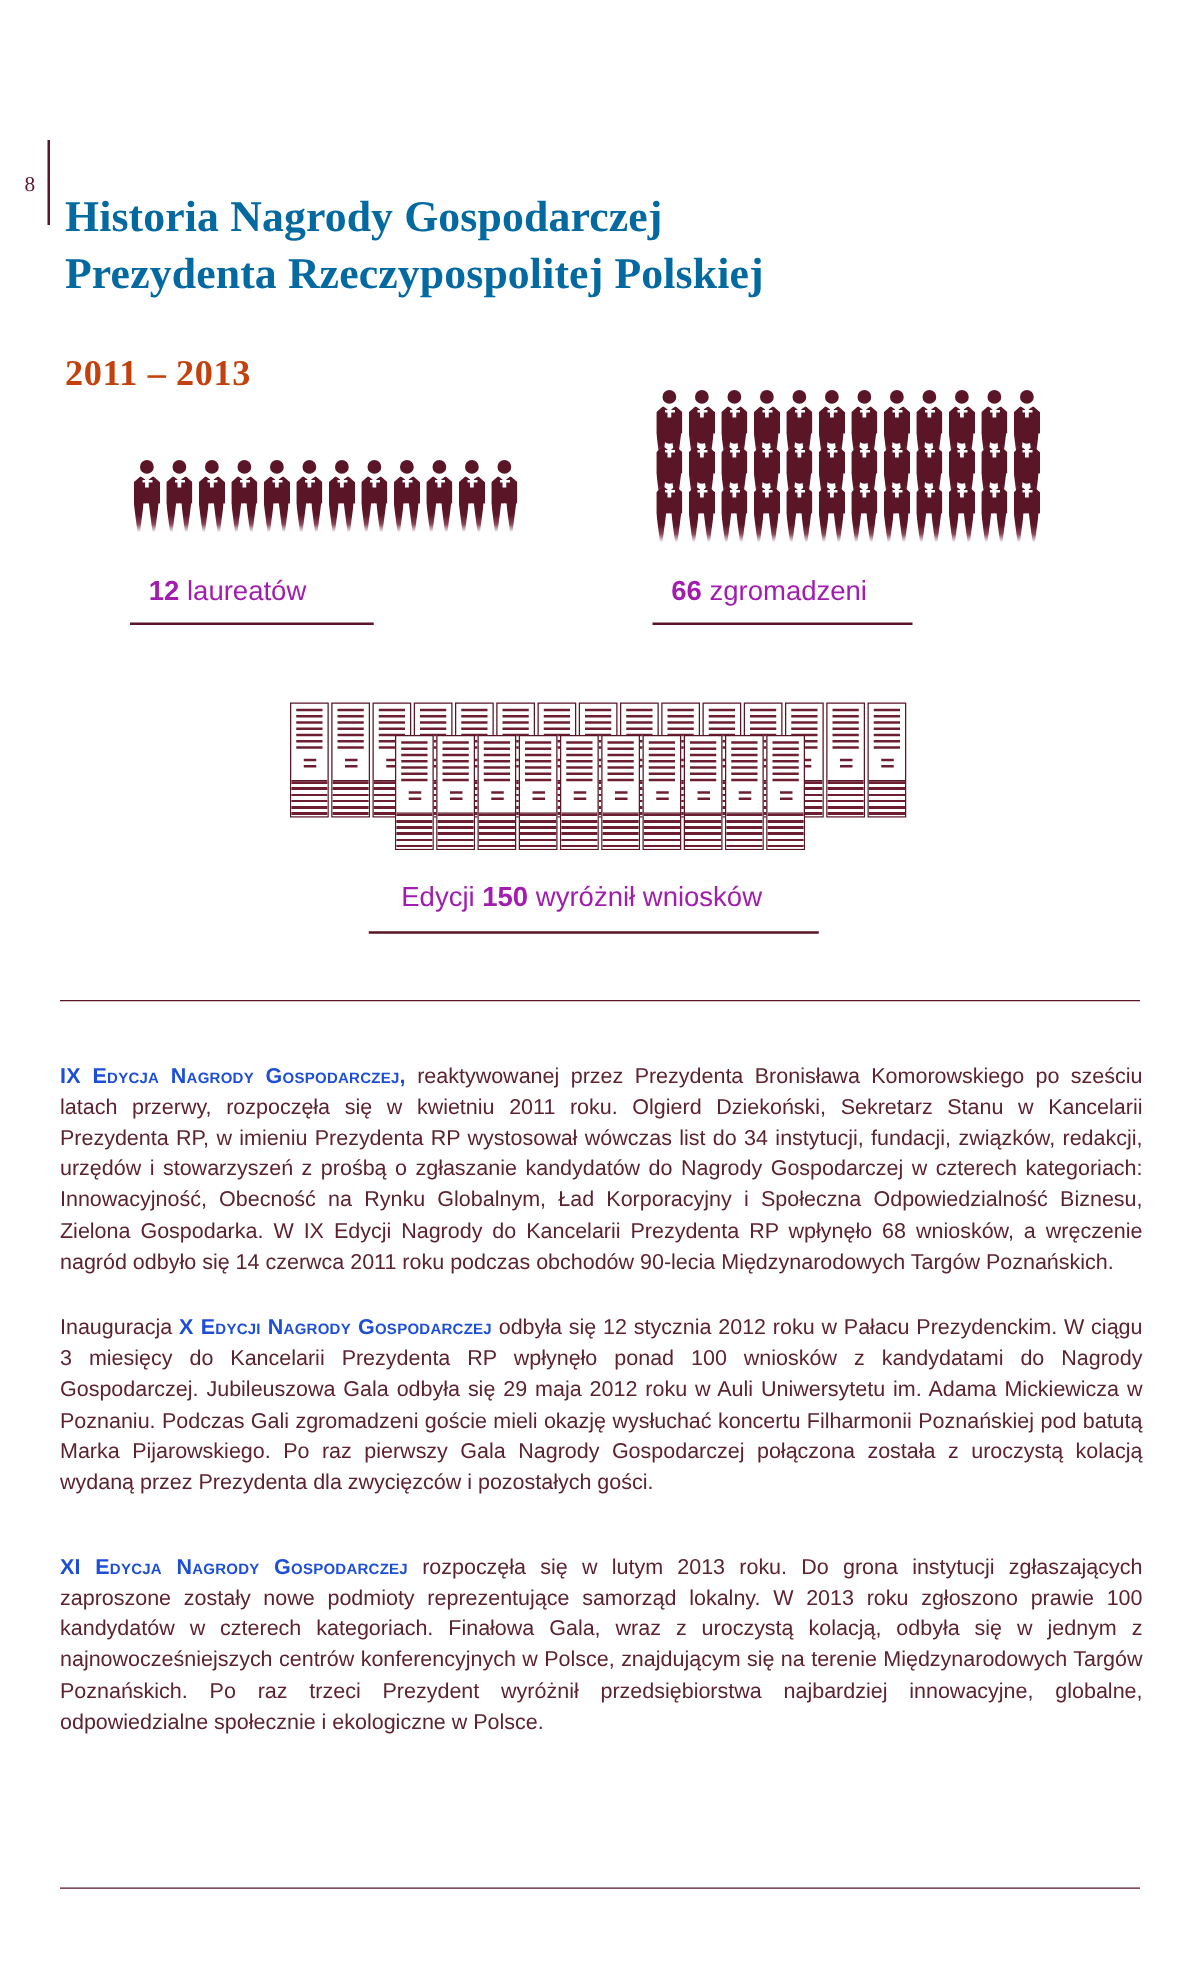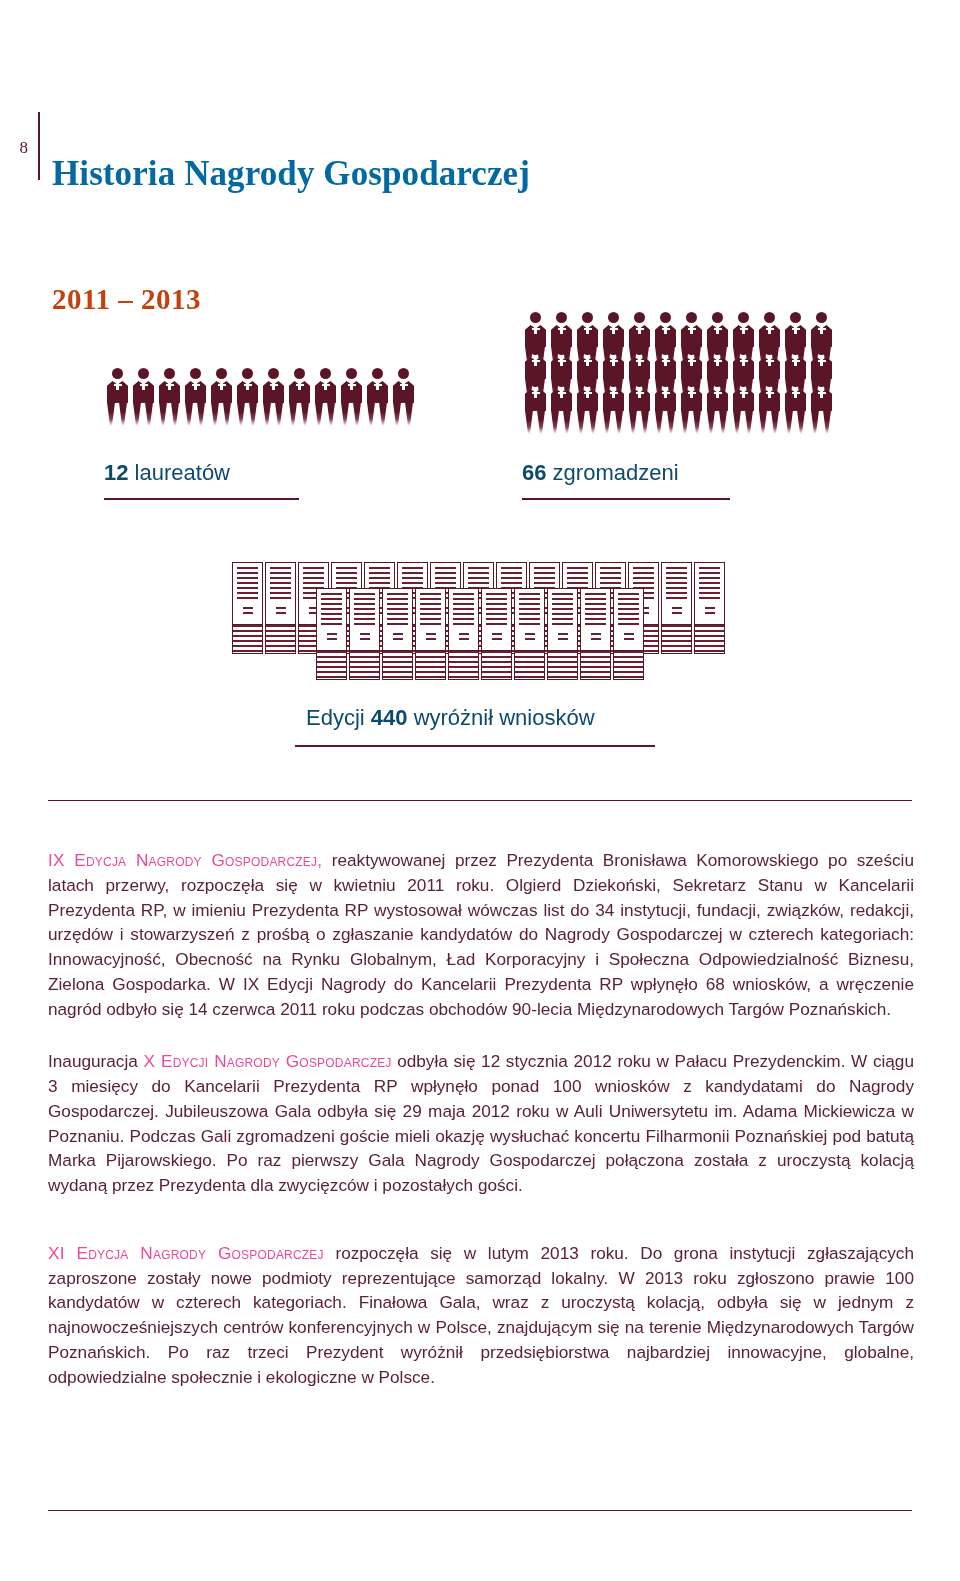--- a/index.html
+++ b/index.html
@@ -239,6 +239,7 @@
 
 <div class="title">
   <div>Historia Nagrody Gospodarczej</div>
+  <div>Prezydenta Rzeczypospolitej Polskiej</div>
 </div>
 <div class="years">2011 – 2013</div>
 

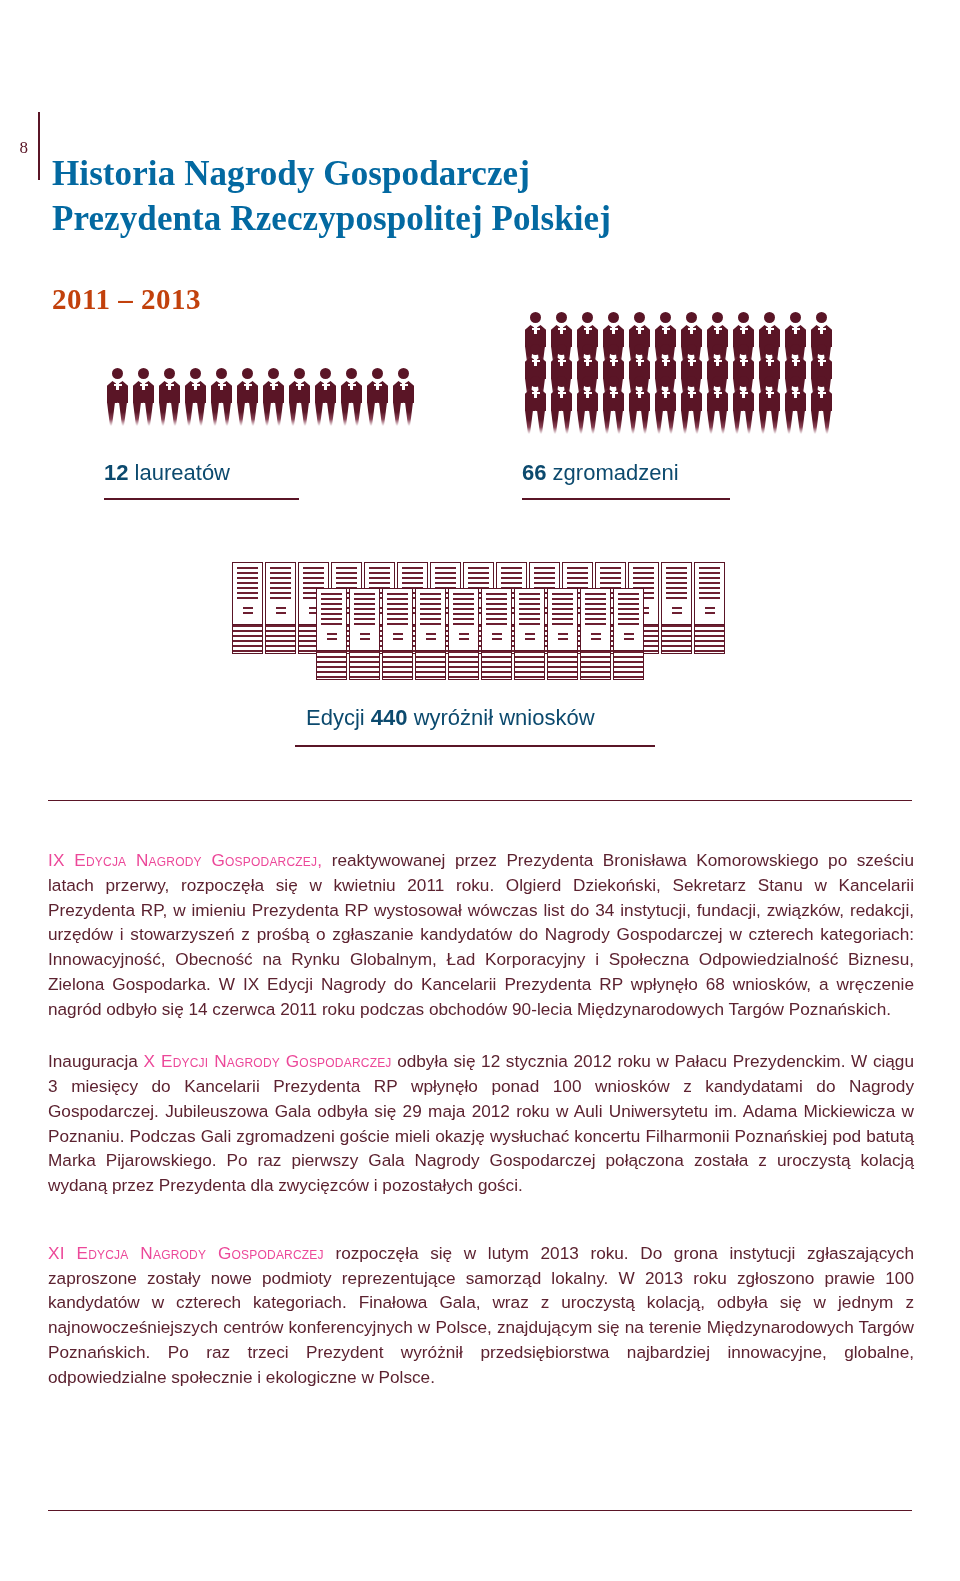--- a/index.html
+++ b/index.html
@@ -141,8 +141,9 @@
   .caption {
     position: absolute;
     font-size: 22px;
-    color: #0c4a6e;
+    color: #a21caf;
     white-space: nowrap;
+    margin-left: 15px;
   }
   .caption b { font-weight: bold; }
   #laureates-caption { left: 104px; top: 460px; }

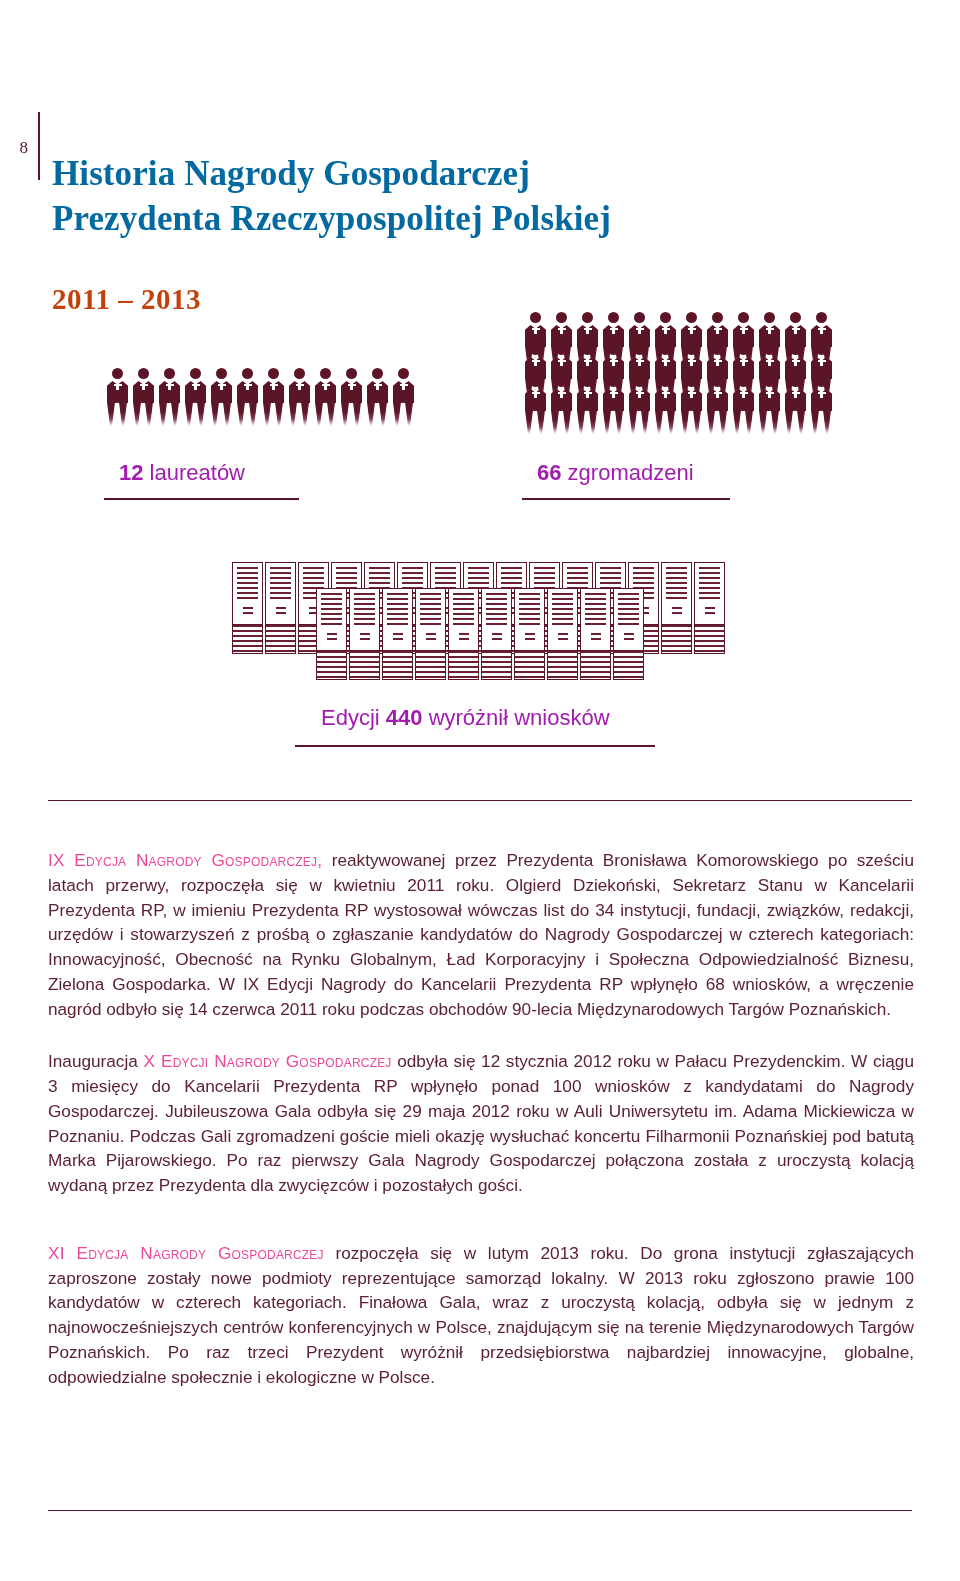--- a/index.html
+++ b/index.html
@@ -270,7 +270,7 @@
 </div>
 <div class="caption" id="proposals-caption">
   <span>Edycji</span>
-  <b>440</b>
+  <b>150</b>
   <span>wyróżnił wniosków</span>
 </div>
 <div class="caption-rule" id="proposals-rule"></div>

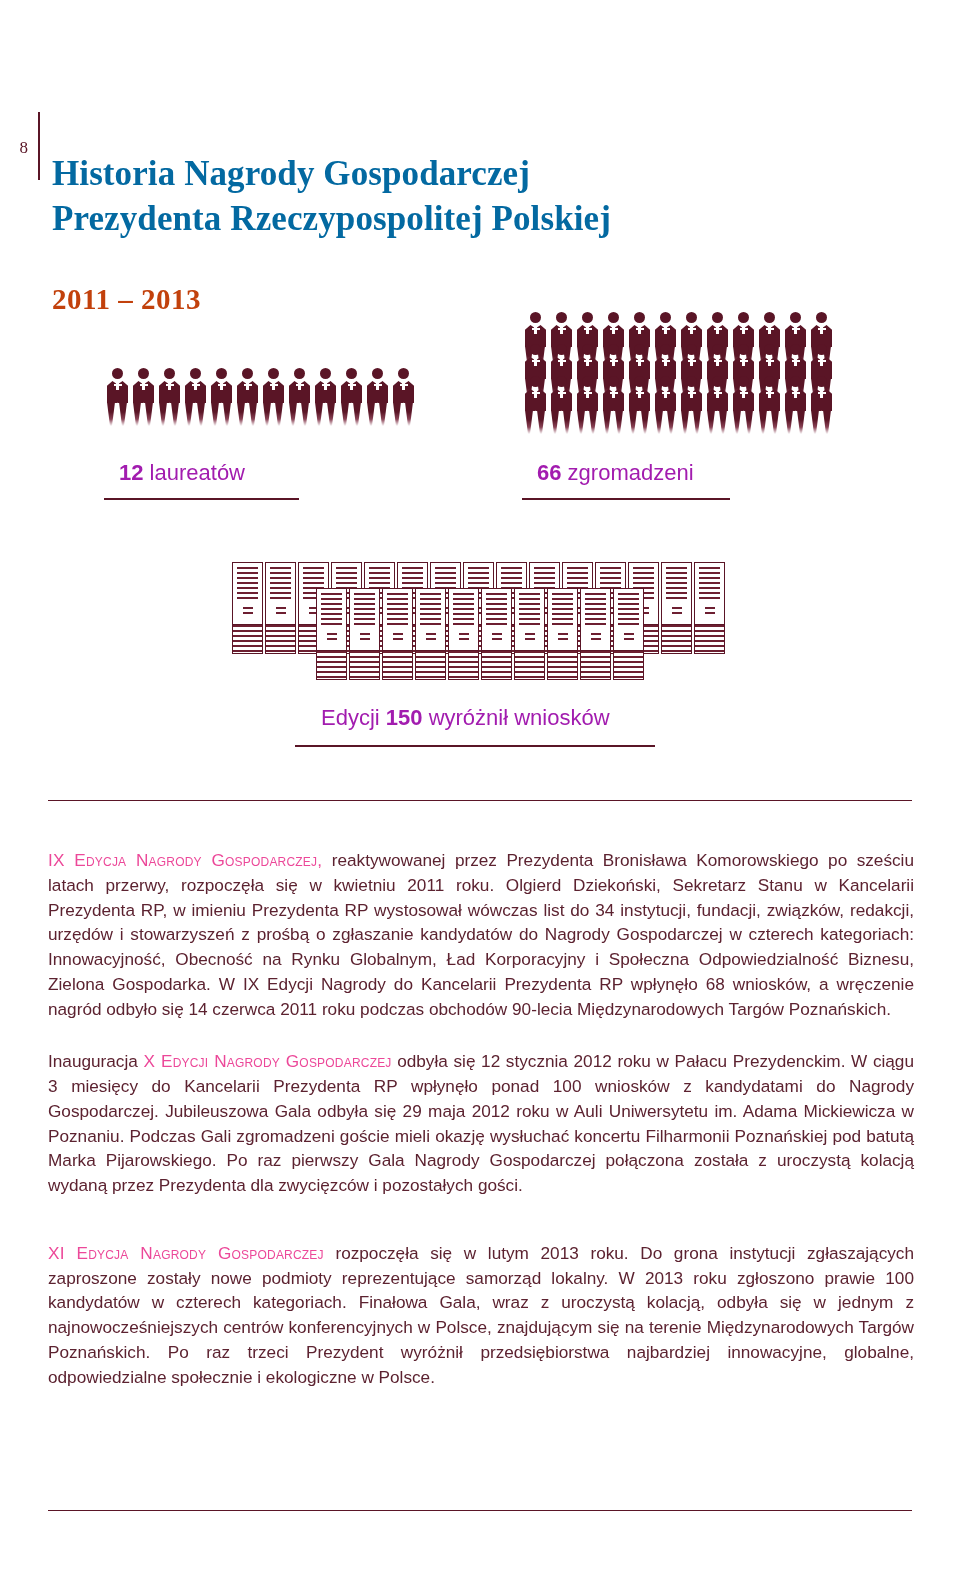--- a/index.html
+++ b/index.html
@@ -226,8 +226,8 @@
   .body-col p { margin: 0 0 28px 0; }
   .body-col p:last-child { margin-bottom: 0; margin-top: 43px; }
   .lead {
-    font-weight: normal;
-    color: #ec4899;
+    font-weight: bold;
+    color: #1d4ed8;
     font-variant: small-caps;
     letter-spacing: 0.2px;
   }

